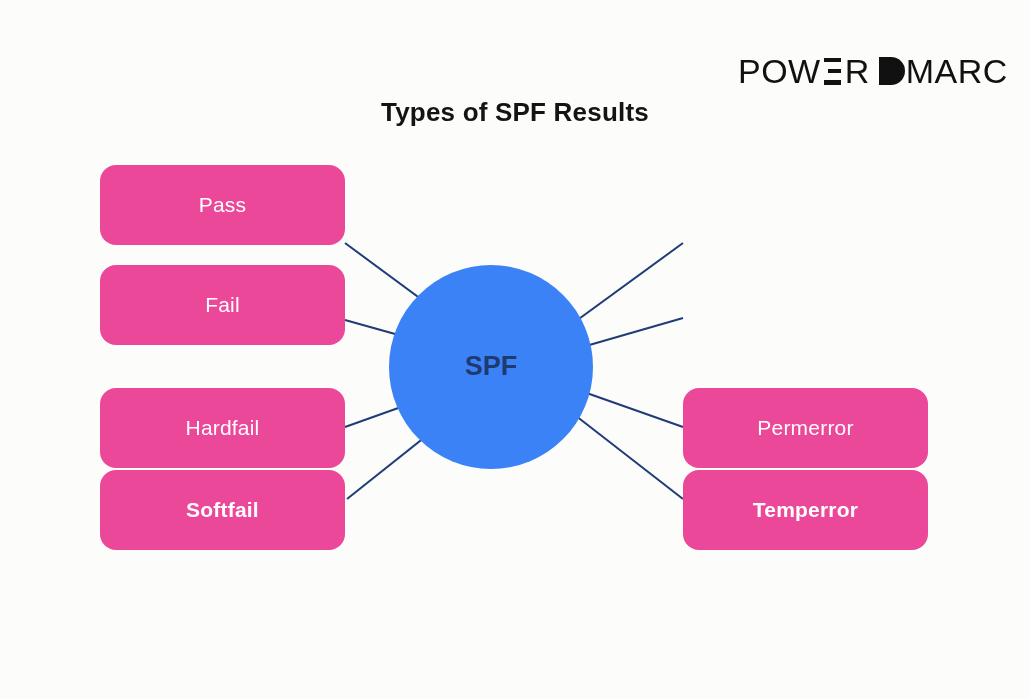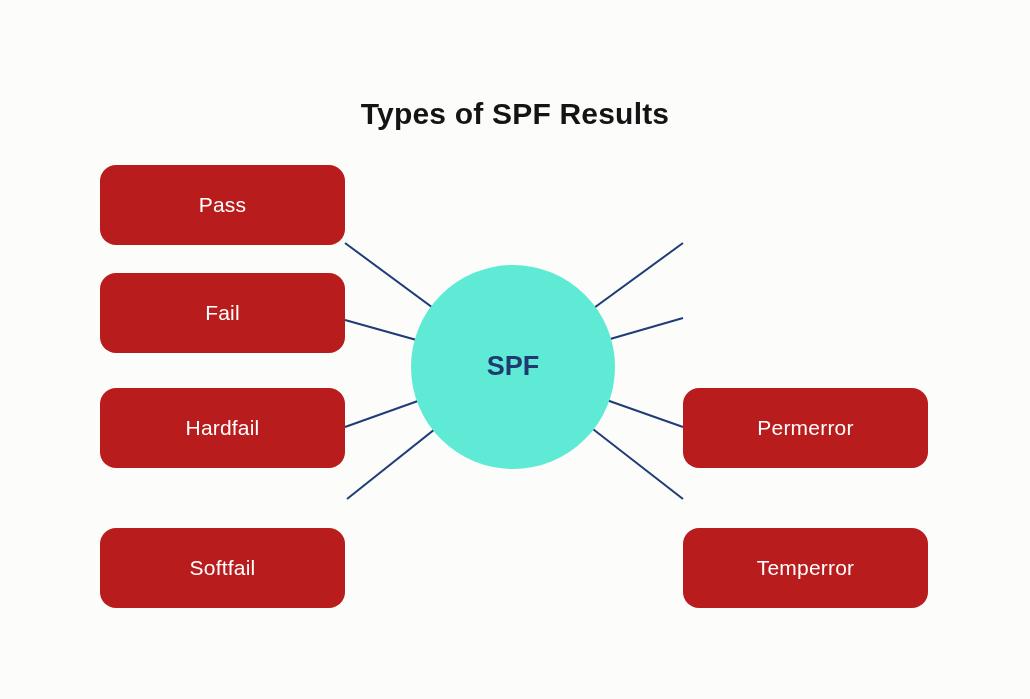--- a/index.html
+++ b/index.html
@@ -128,6 +128,17 @@
 
 <div class="canvas">
 
+  <div class="logo">
+    <span class="ltr">POW</span>
+    <span class="e-bars">
+      <i></i>
+        <i class="mid"></i>
+        <i></i>
+    </span>
+    <span class="ltr">R</span>
+    <span class="d-glyph"></span>
+    <span class="ltr">MARC</span>
+  </div>
 
   <div class="title">Types of SPF Results</div>
 

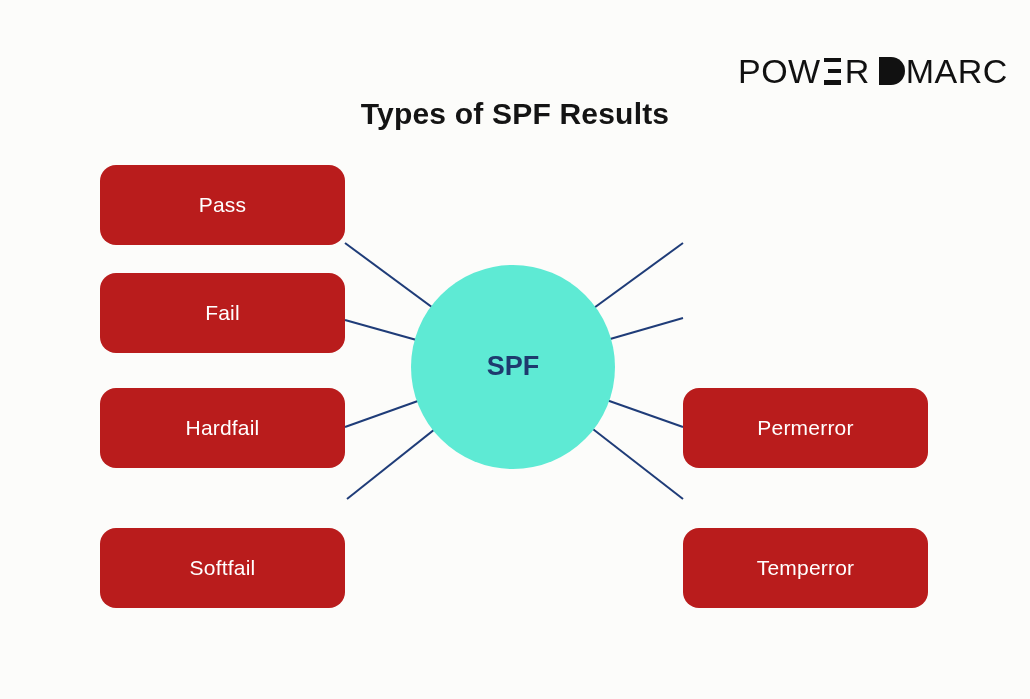--- a/index.html
+++ b/index.html
@@ -63,7 +63,7 @@
     right: 0;
     top: 97px;
     text-align: center;
-    font-size: 30px;
+    font-size: 26px;
     font-weight: bold;
     color: #141414;
     letter-spacing: 0.2px;

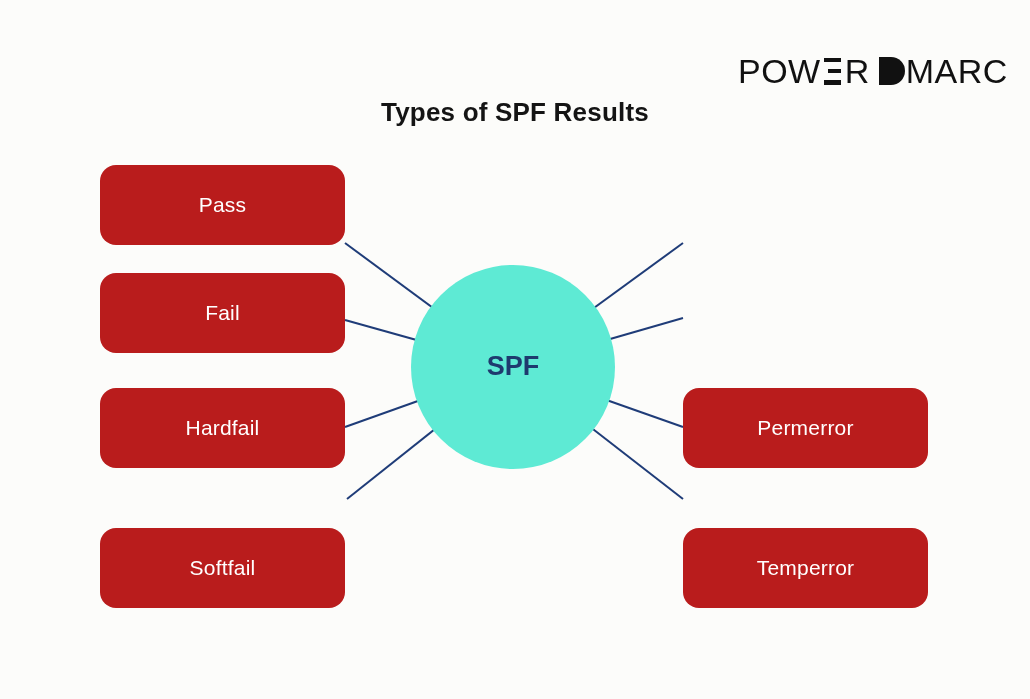--- a/index.html
+++ b/index.html
@@ -106,7 +106,7 @@
     position: absolute;
     width: 245px;
     height: 80px;
-    background: #b91c1c;
+    background: #ec4899;
     border-radius: 16px;
     z-index: 2;
     display: flex;

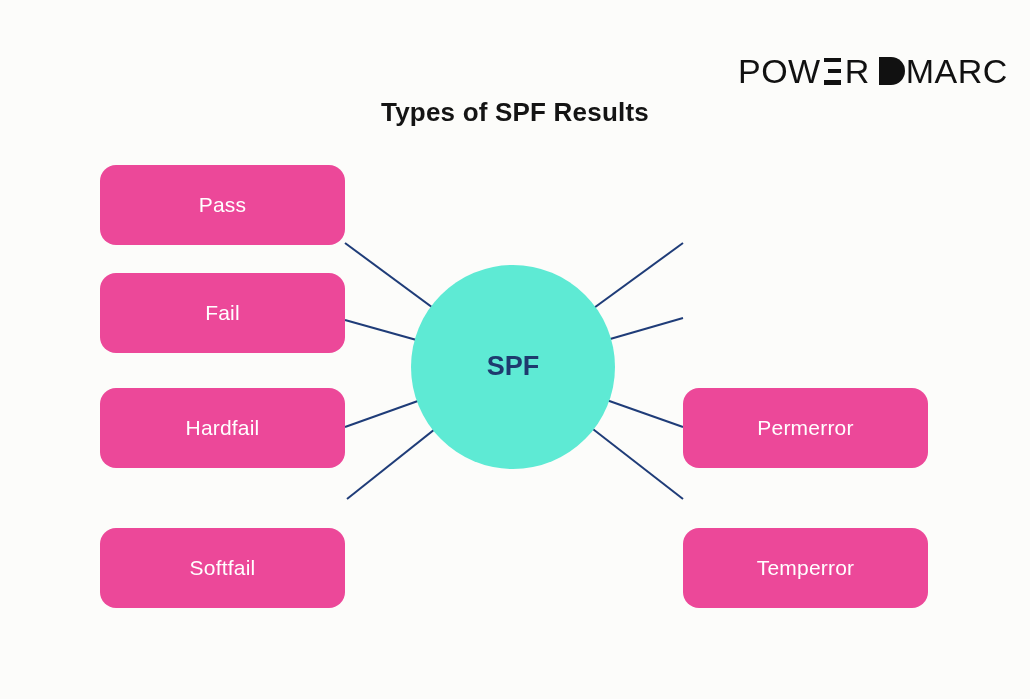--- a/index.html
+++ b/index.html
@@ -119,7 +119,7 @@
   .col-left  { left: 100px; }
   .col-right { left: 683px; }
   .row-1 { top: 165px; }
-  .row-2 { top: 273px; justify-content: center; }
+  .row-2 { top: 265px; justify-content: center; }
   .row-3 { top: 388px; align-items: center; }
   .row-4 { top: 528px; }
 </style>

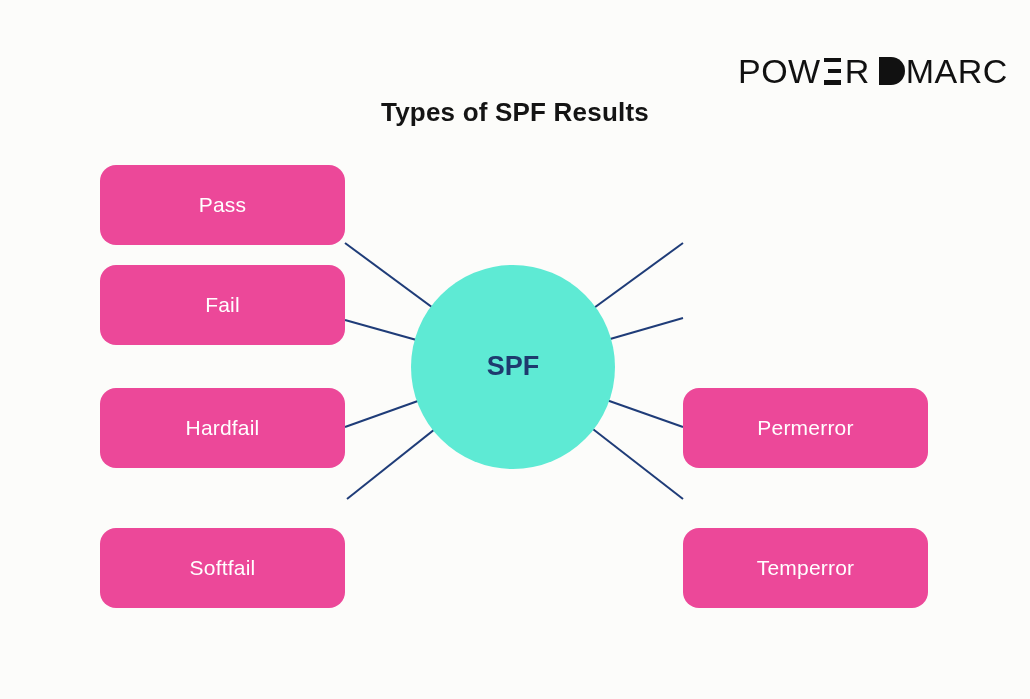--- a/index.html
+++ b/index.html
@@ -83,12 +83,12 @@
   
   .hub {
     position: absolute;
-    left: 411px;
+    left: 389px;
     top: 265px;
     width: 204px;
     height: 204px;
     border-radius: 50%;
-    background: #5eead4;
+    background: #3b82f6;
     z-index: 2;
     display: flex;
     flex-direction: column;

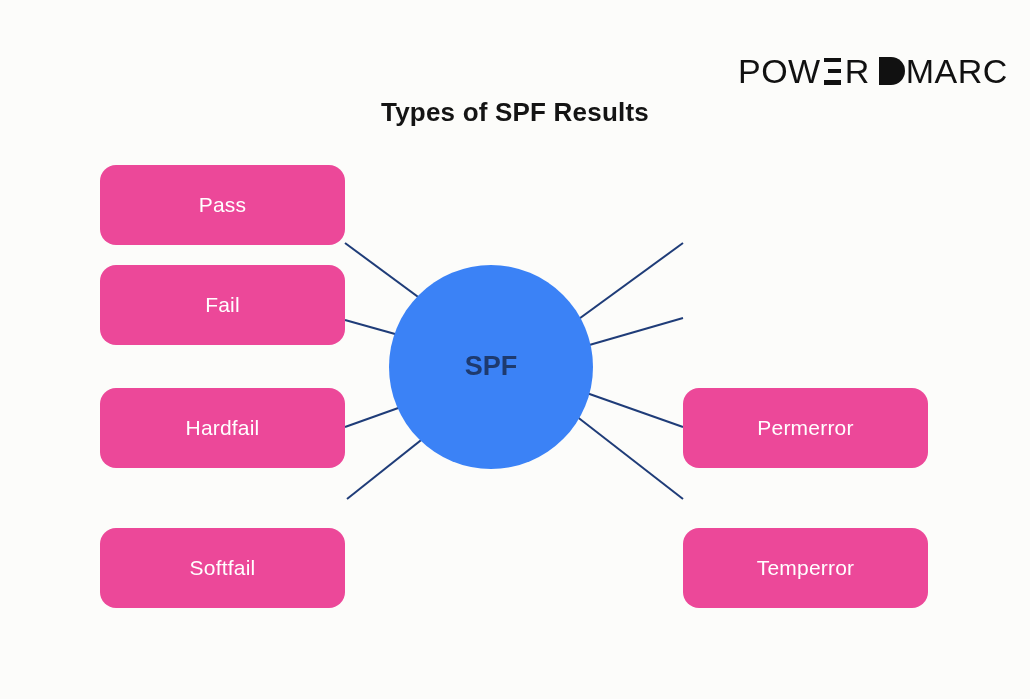--- a/index.html
+++ b/index.html
@@ -121,7 +121,7 @@
   .row-1 { top: 165px; }
   .row-2 { top: 265px; justify-content: center; }
   .row-3 { top: 388px; align-items: center; }
-  .row-4 { top: 528px; }
+  .row-4 { top: 470px; font-weight: bold; }
 </style>
 </head>
 <body>

